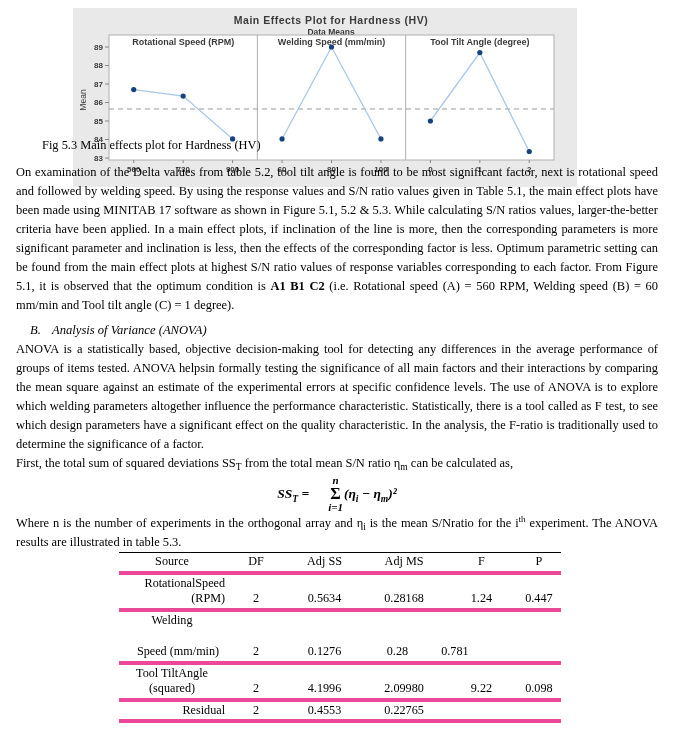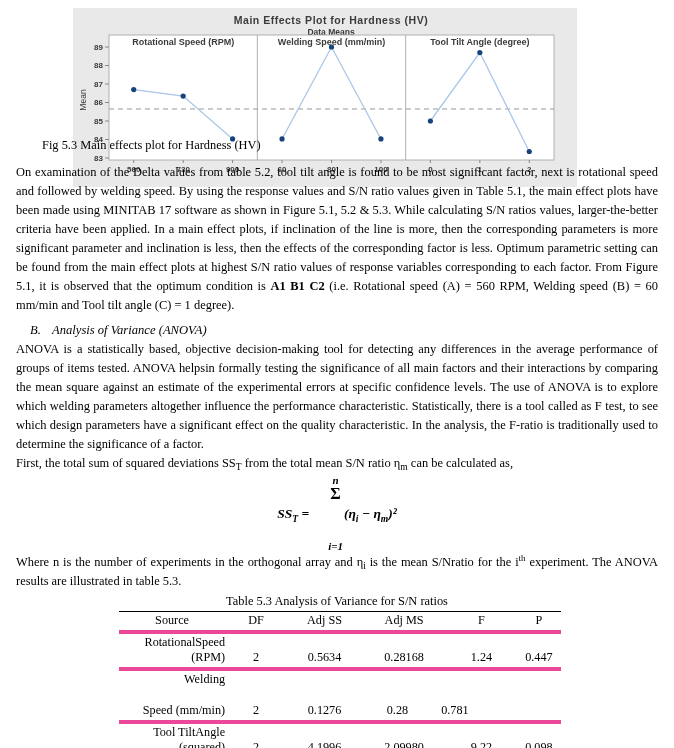--- a/index.html
+++ b/index.html
@@ -35,7 +35,7 @@
   .f-sigma{display:flex;flex-direction:column;align-items:center;margin:0 1px;}
   .f-n{font-size:11px;line-height:11px;}
   .f-s{font-size:16px;line-height:15px;font-style:normal;}
-  .f-i{font-size:11px;line-height:12px;margin-top:39px;}
+  .f-i{font-size:11px;line-height:12px;}
   
   .tbl-caption{
     text-align:center;font-size:12.4px;line-height:17px;margin:2px 0 1px 0;

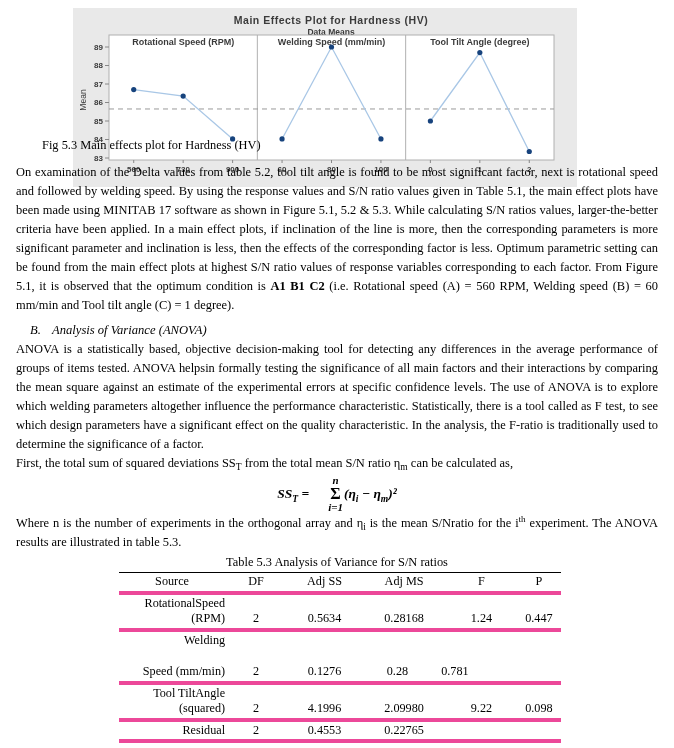--- a/index.html
+++ b/index.html
@@ -152,7 +152,6 @@
 
   <p class="text-block"><span>Where n is the number of experiments in the orthogonal array and η</span><sub>i</sub><span> is the mean S/Nratio for the i</span><sup>th</sup><span> experiment. The ANOVA results are illustrated in table 5.3.</span></p>
 
-  <div class="tbl-caption">Table 5.3 Analysis of Variance for S/N ratios</div>
 
   <div class="anova">
     <div class="t-row header" id="anova-head">

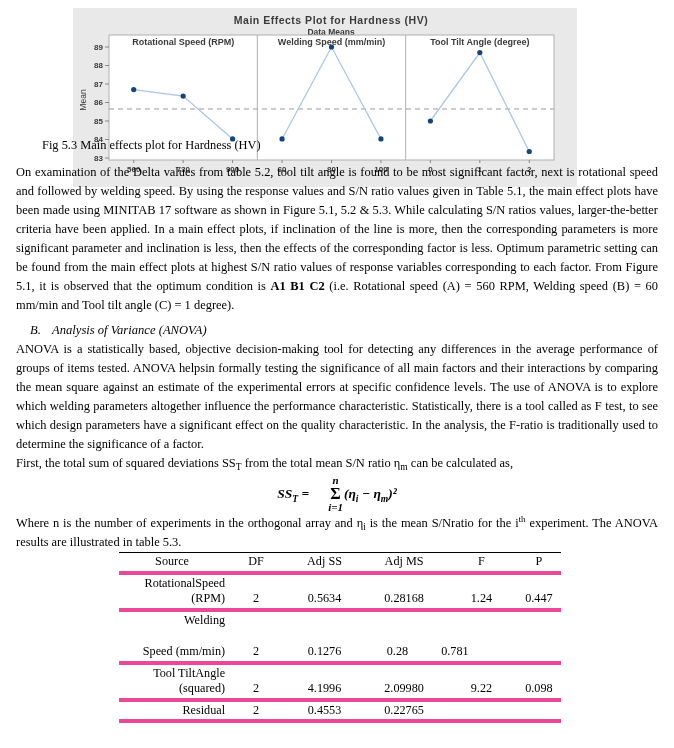--- a/index.html
+++ b/index.html
@@ -54,7 +54,7 @@
   .c5{width:10%;text-align:center;}
   .header .t-cell{text-align:center;}
   .src-center{text-align:right;}
-  .src-left{text-align:right;}
+  .src-left{text-align:center;}
   .src-line.indent{padding-left:12px;margin-top:16px;}
   .vals-bottom{display:flex;flex-direction:column;justify-content:flex-end;}
   .vals-top{display:flex;flex-direction:column;justify-content:flex-start;}

